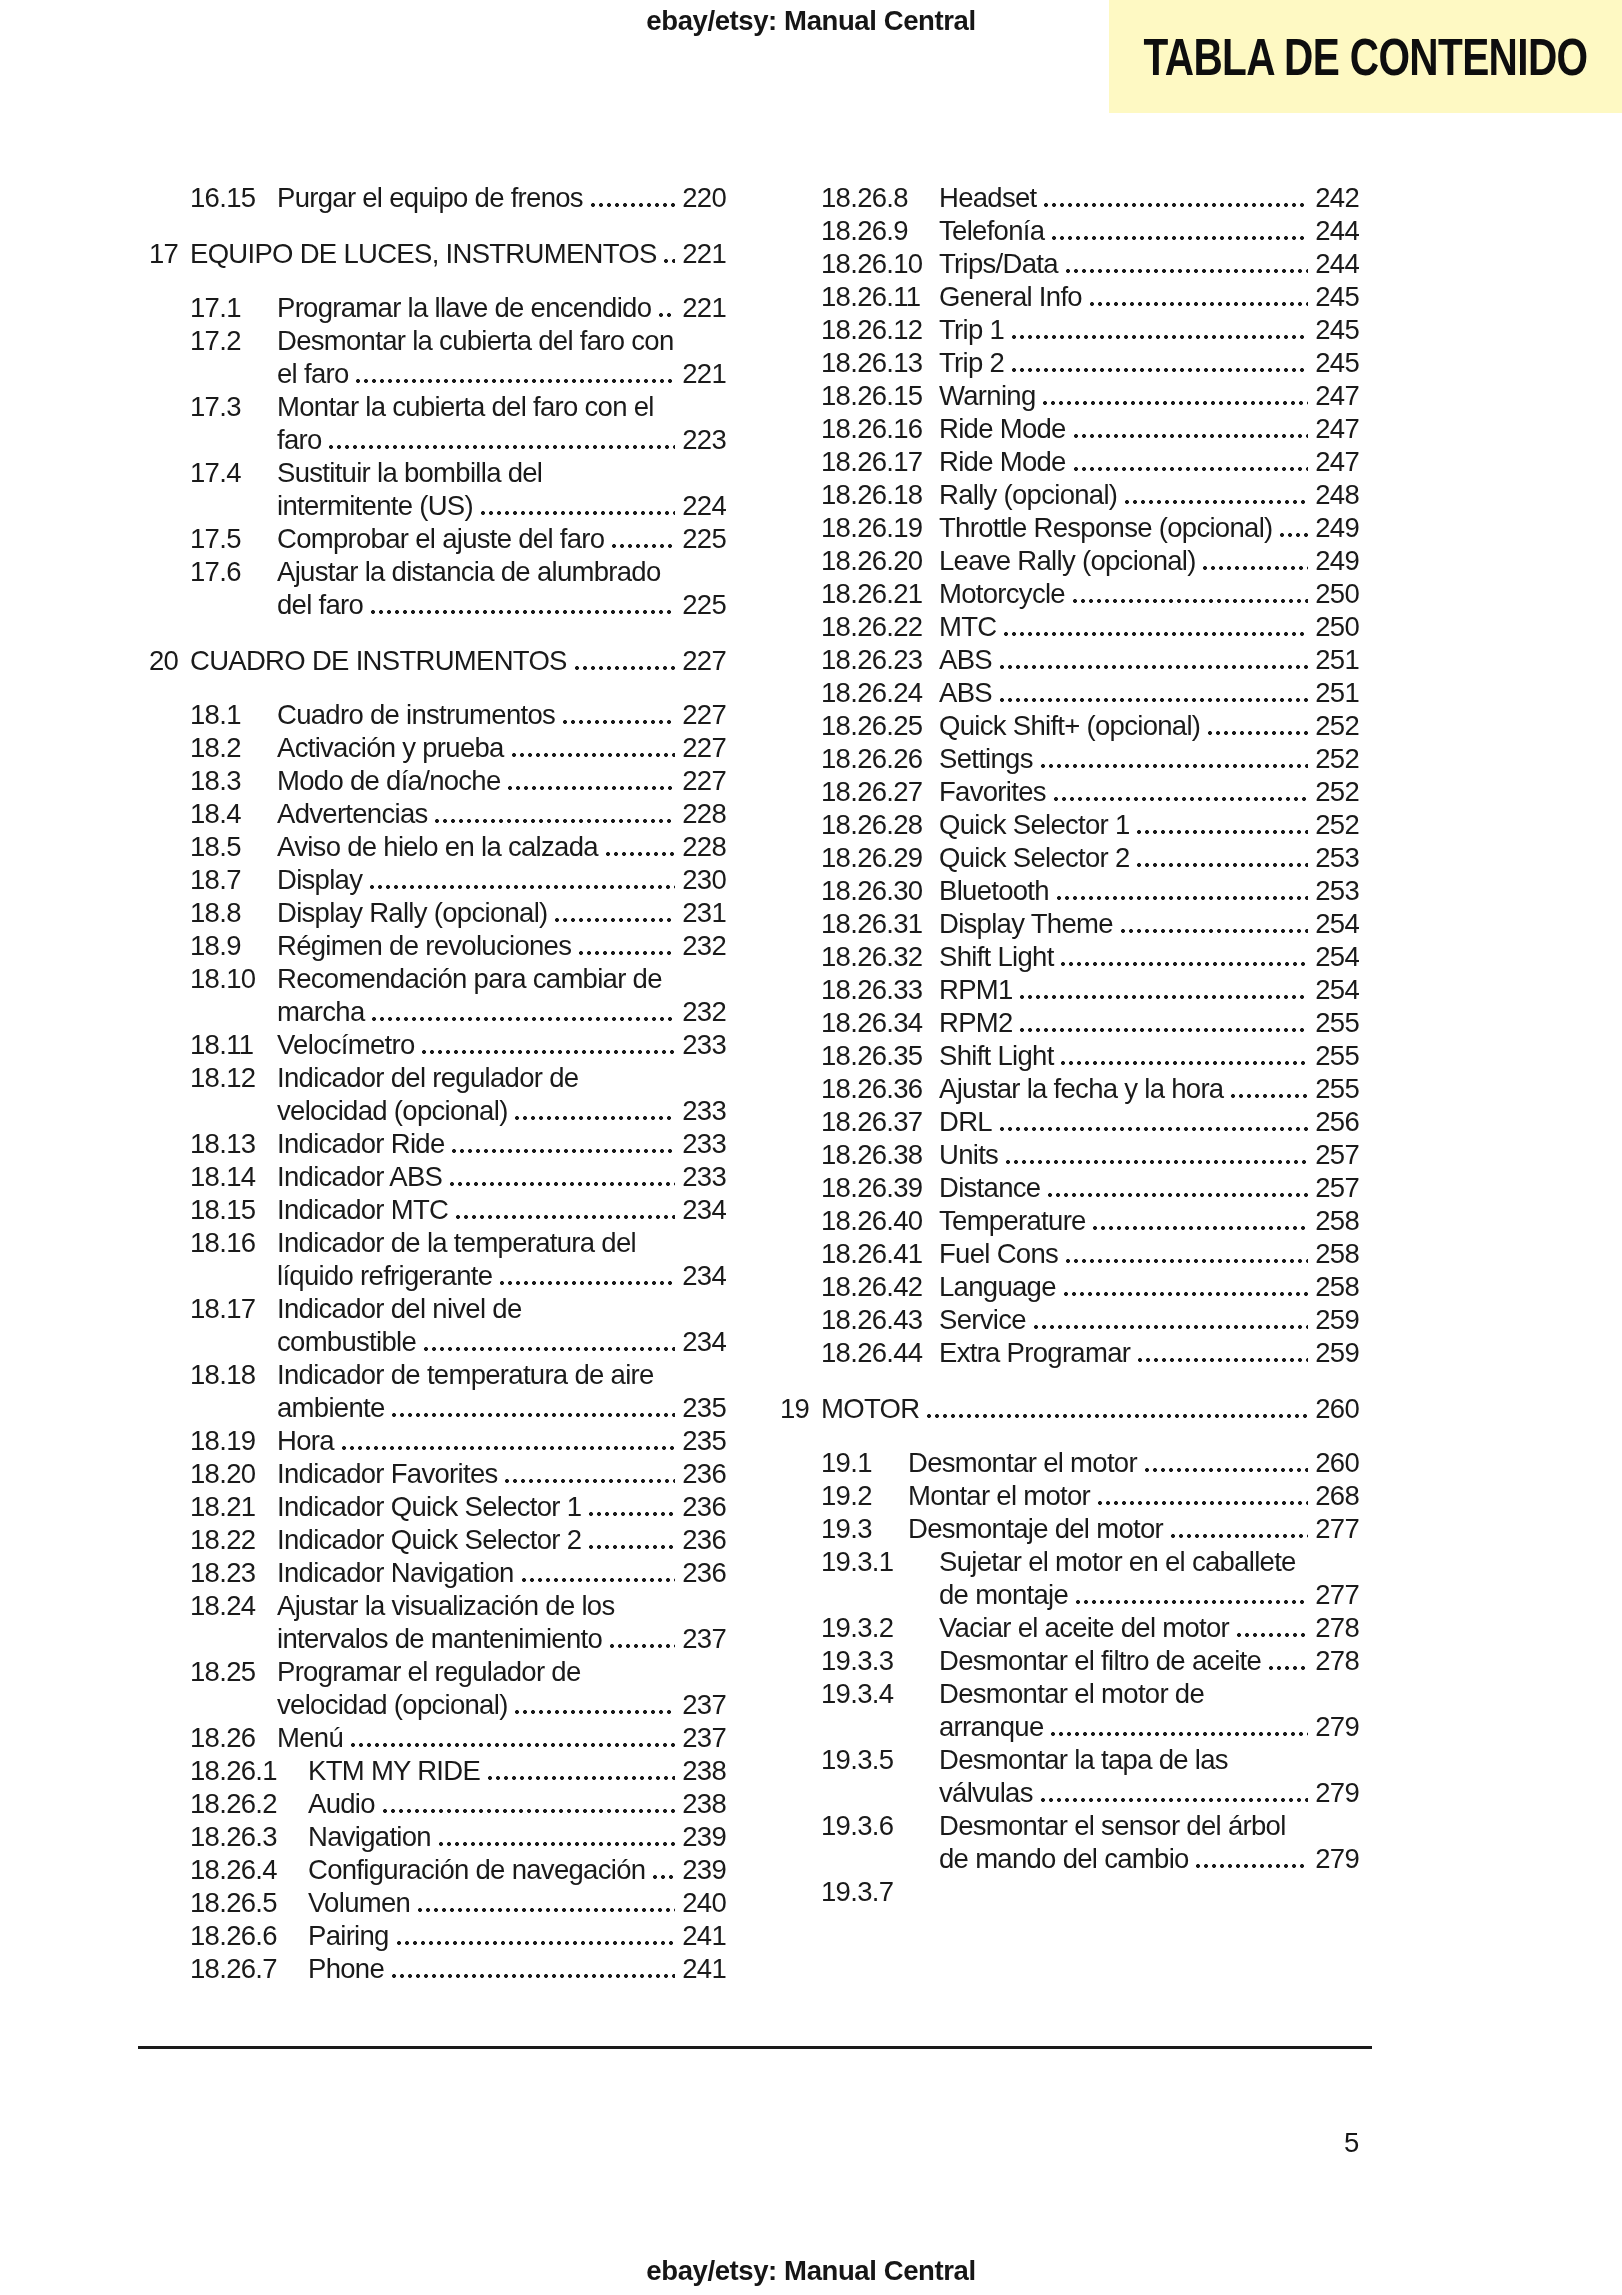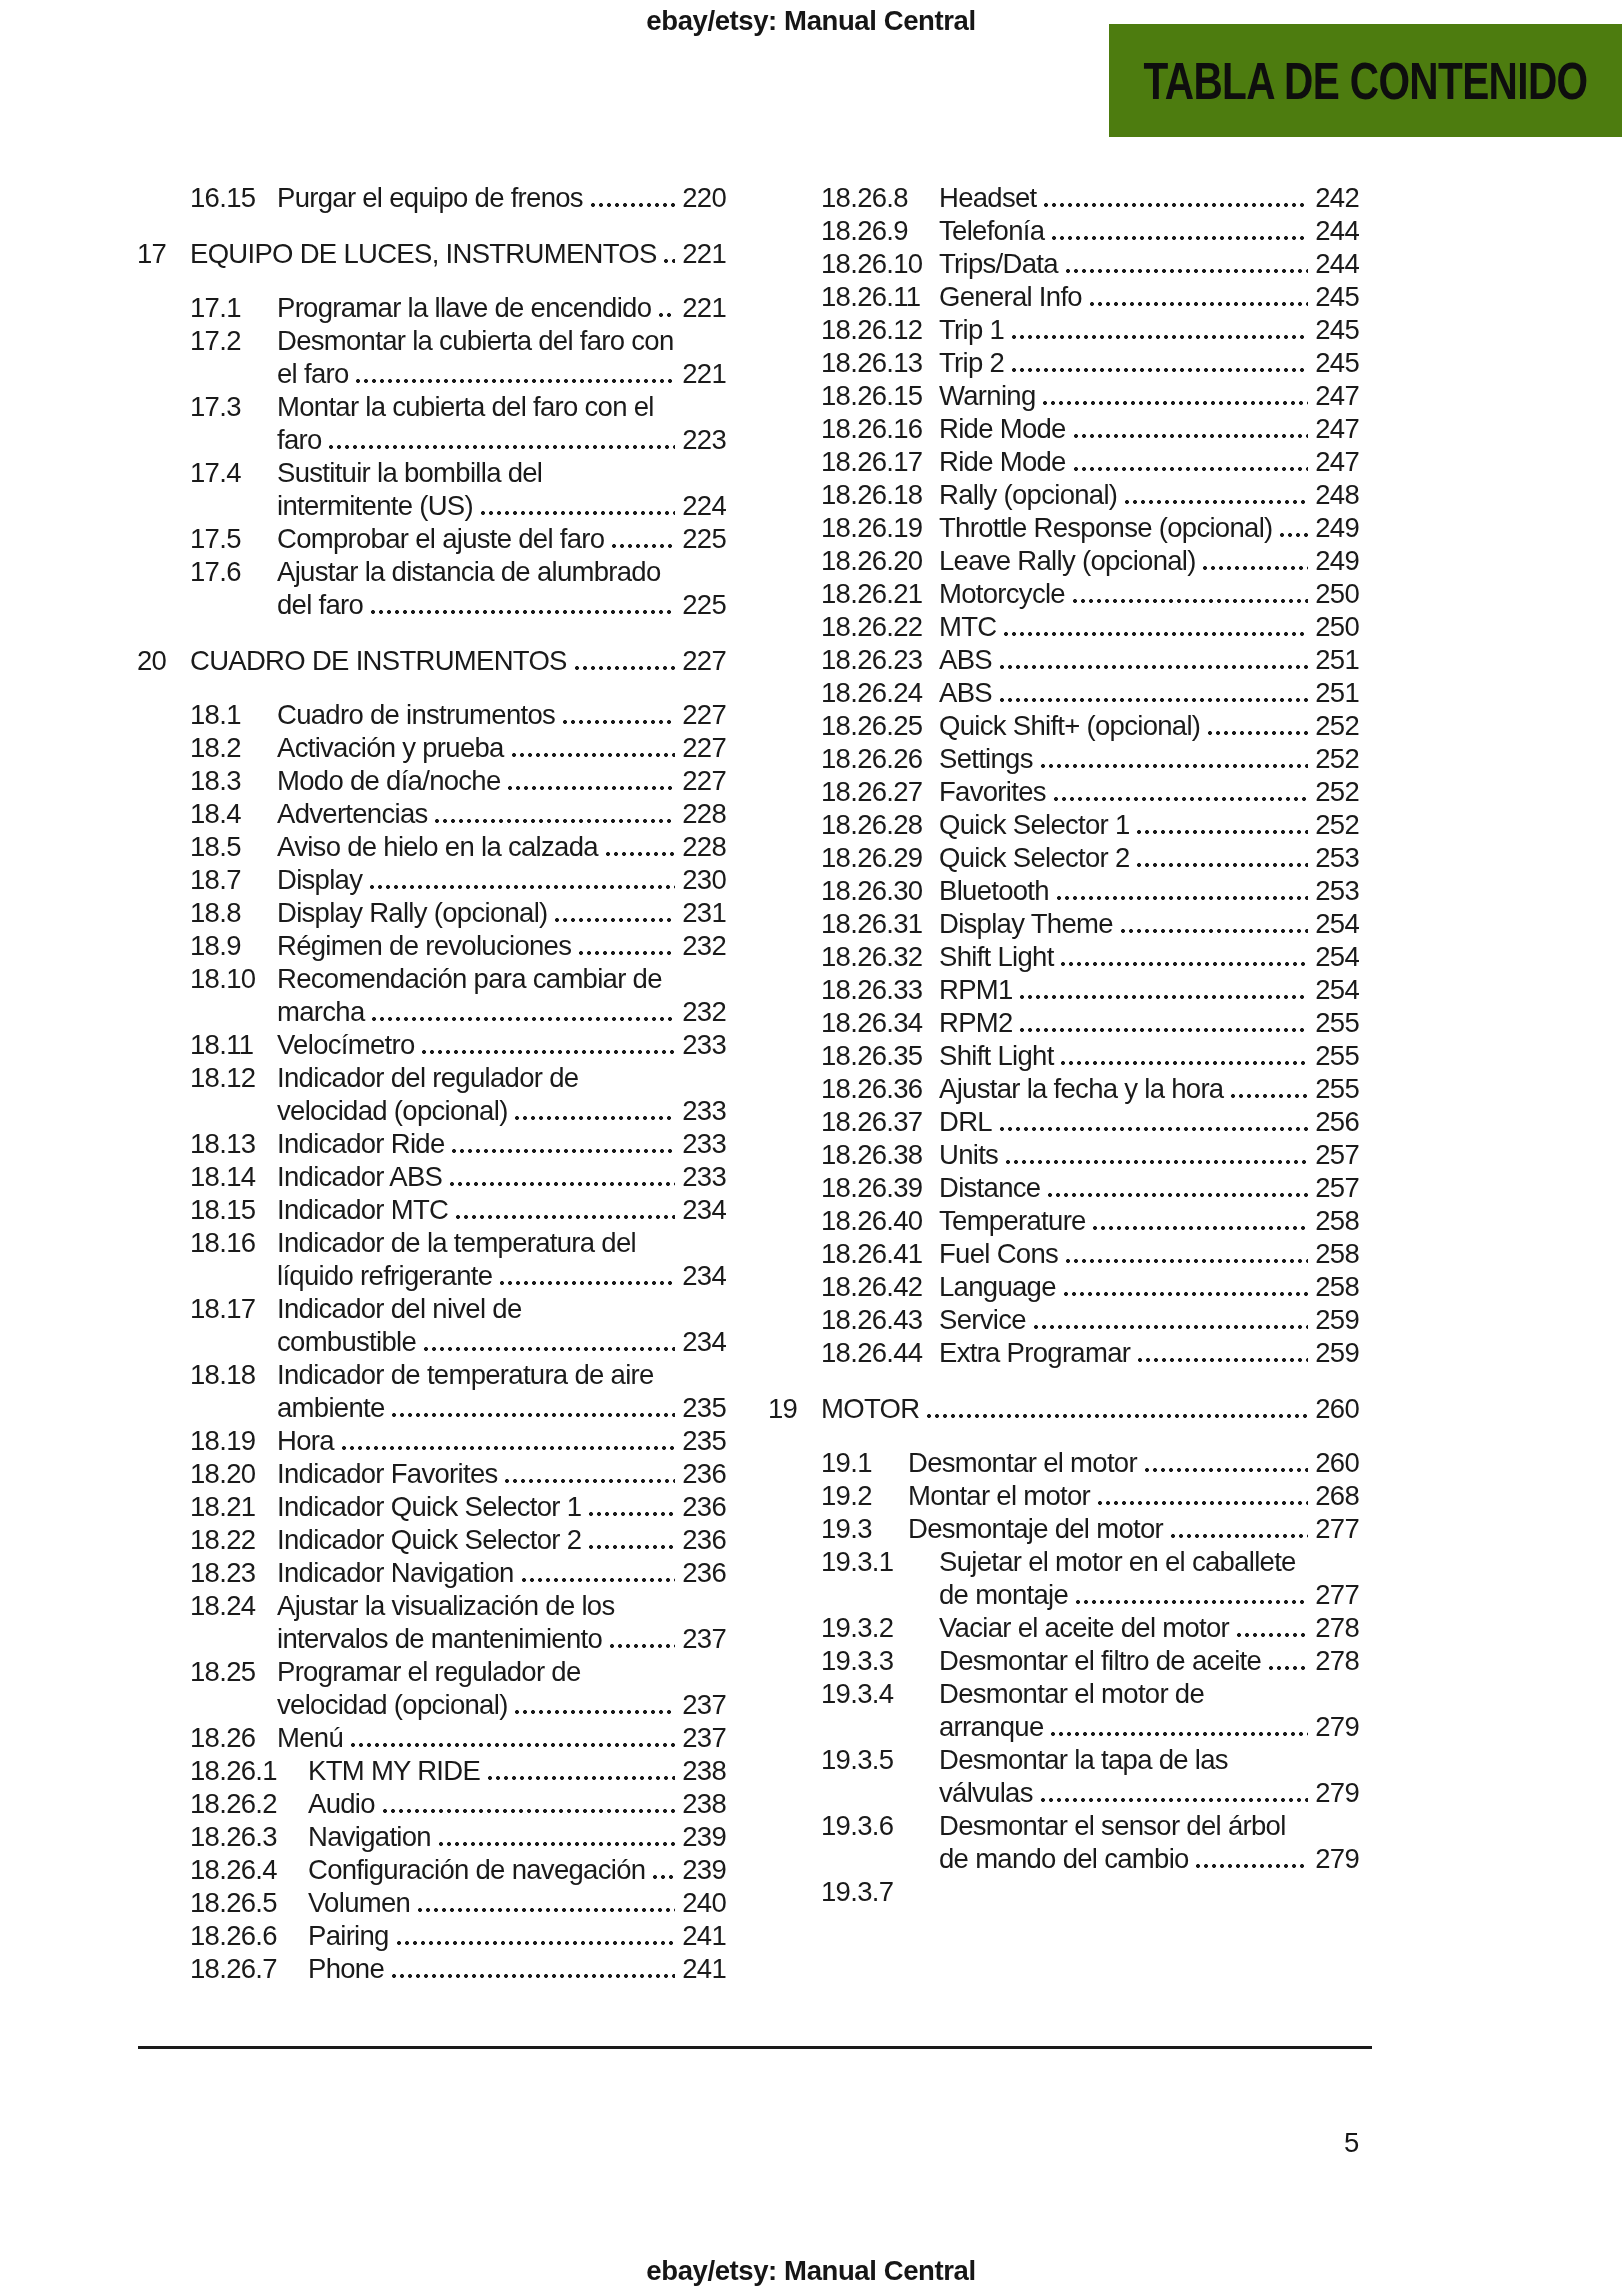--- a/index.html
+++ b/index.html
@@ -113,7 +113,7 @@
 
 <div class="doc-header-title centered">ebay/etsy: Manual Central</div>
 
-<div class="toc-banner" style="background: #4d7c0f; margin-top: 24px;">
+<div class="toc-banner" style="background: #fef9c3;">
   <div class="toc-banner-title">TABLA DE CONTENIDO</div>
 </div>
 

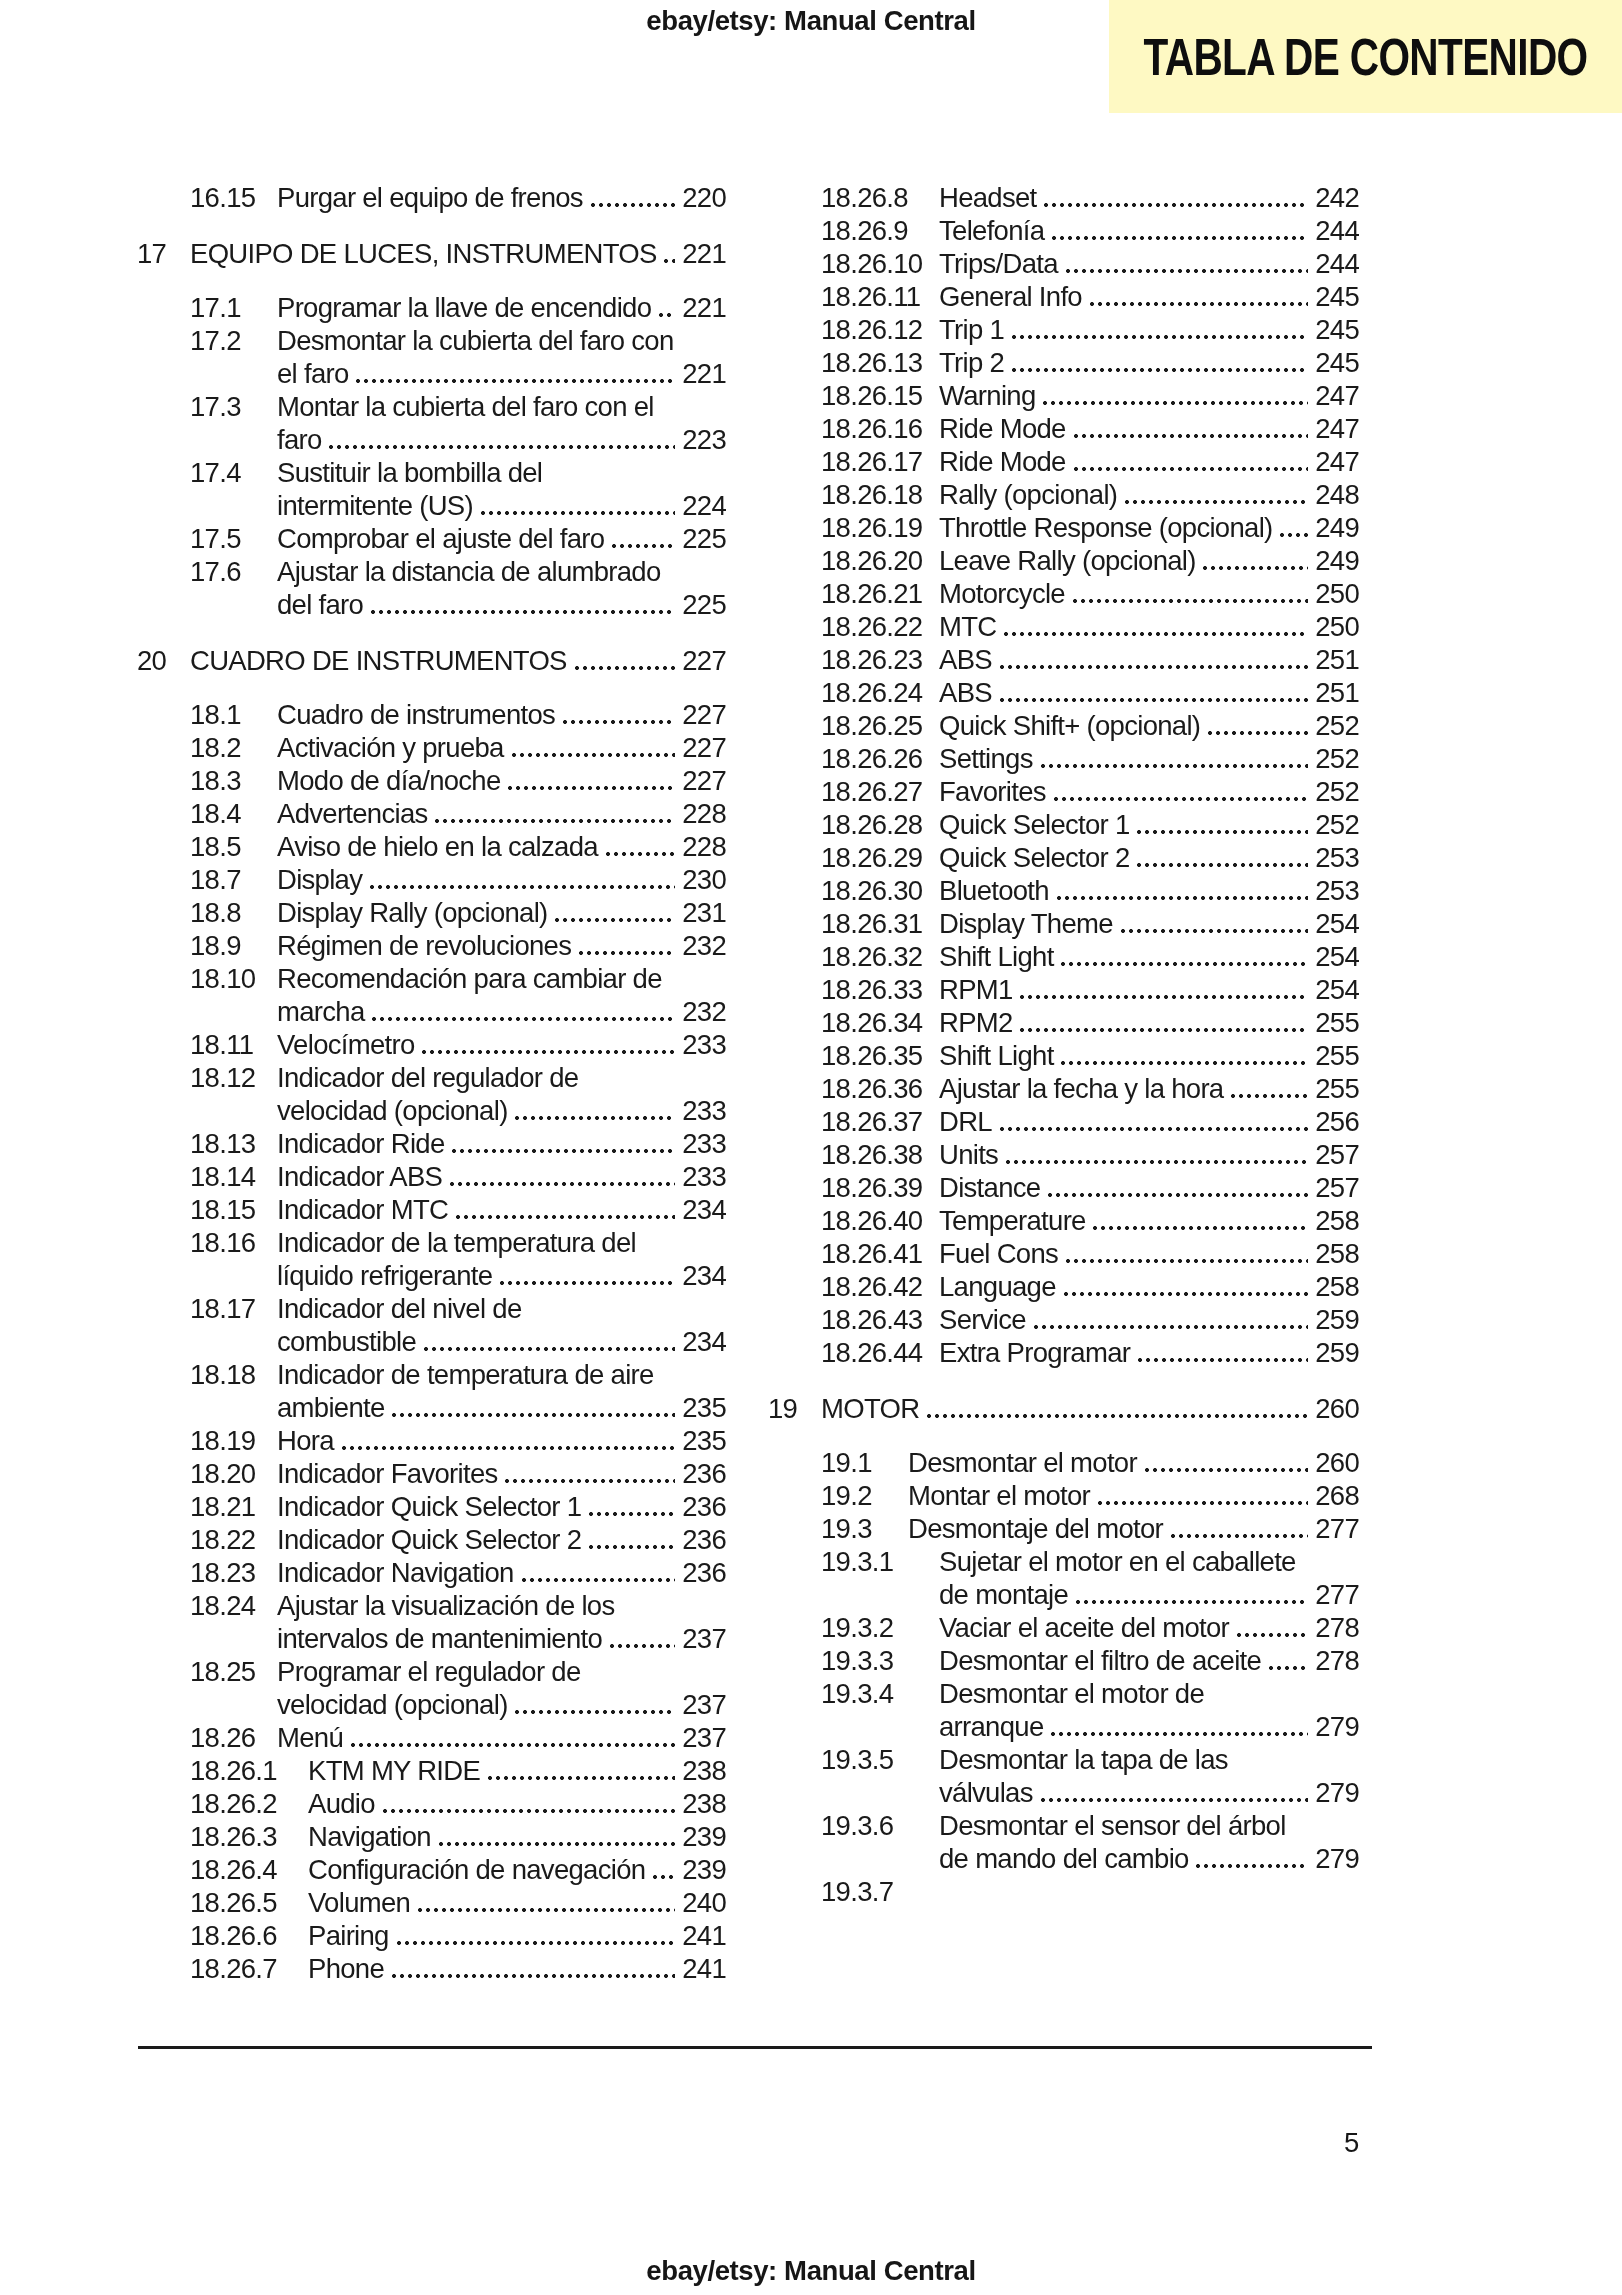--- a/index.html
+++ b/index.html
@@ -58,7 +58,7 @@
     color: #1a1a1a;
   }
   .entry .num { flex: none; white-space: nowrap; }
-  .lvl1 > .num { width: 53px;  margin-left: -53px; }
+  .lvl1 > .num { width: 53px;  margin-left: -53px; text-align: center; }
   .lvl2 > .num { width: 87px; }
   .lvl3 > .num { width: 118px; }
   .lvl1 { margin: 23px 0 21px 0; }

